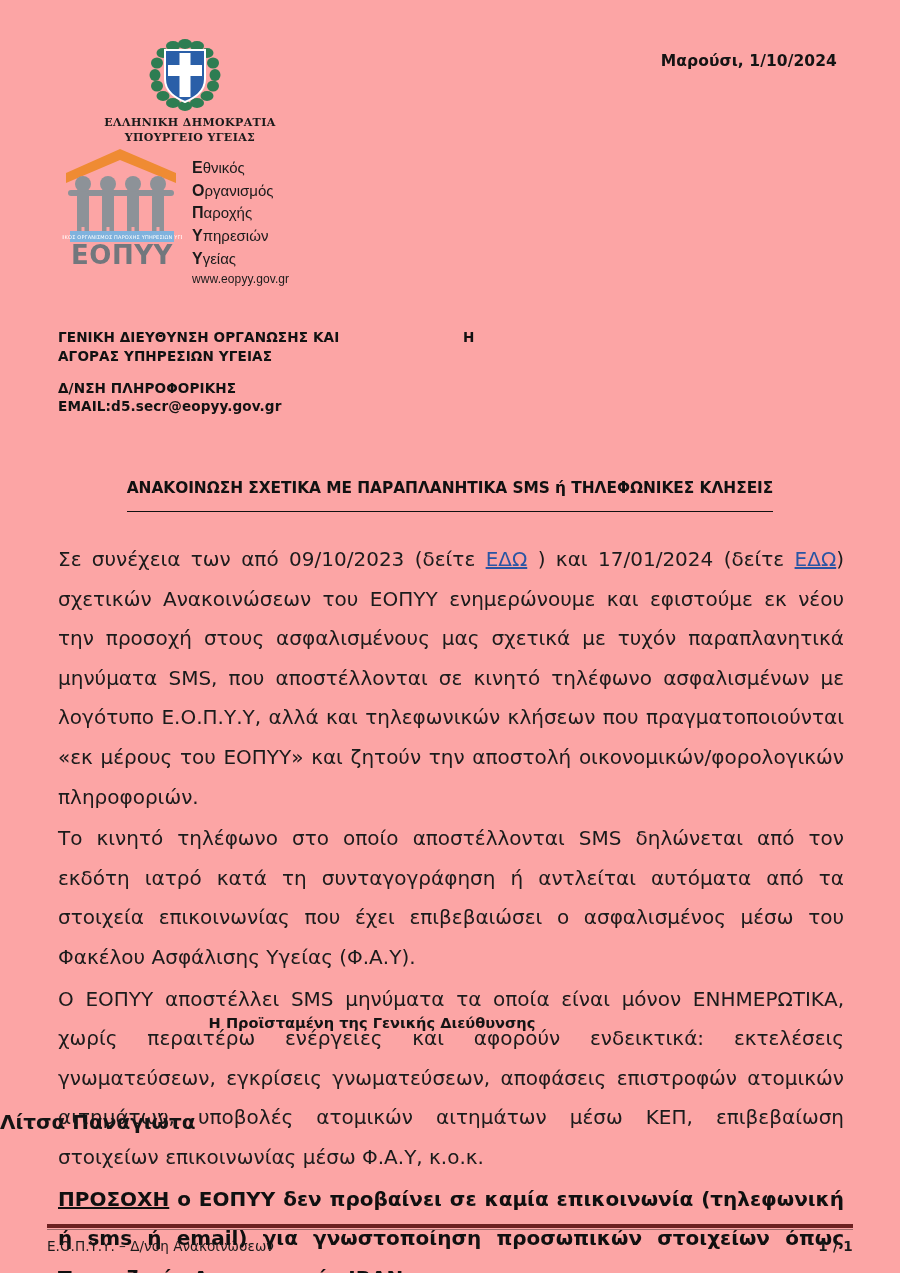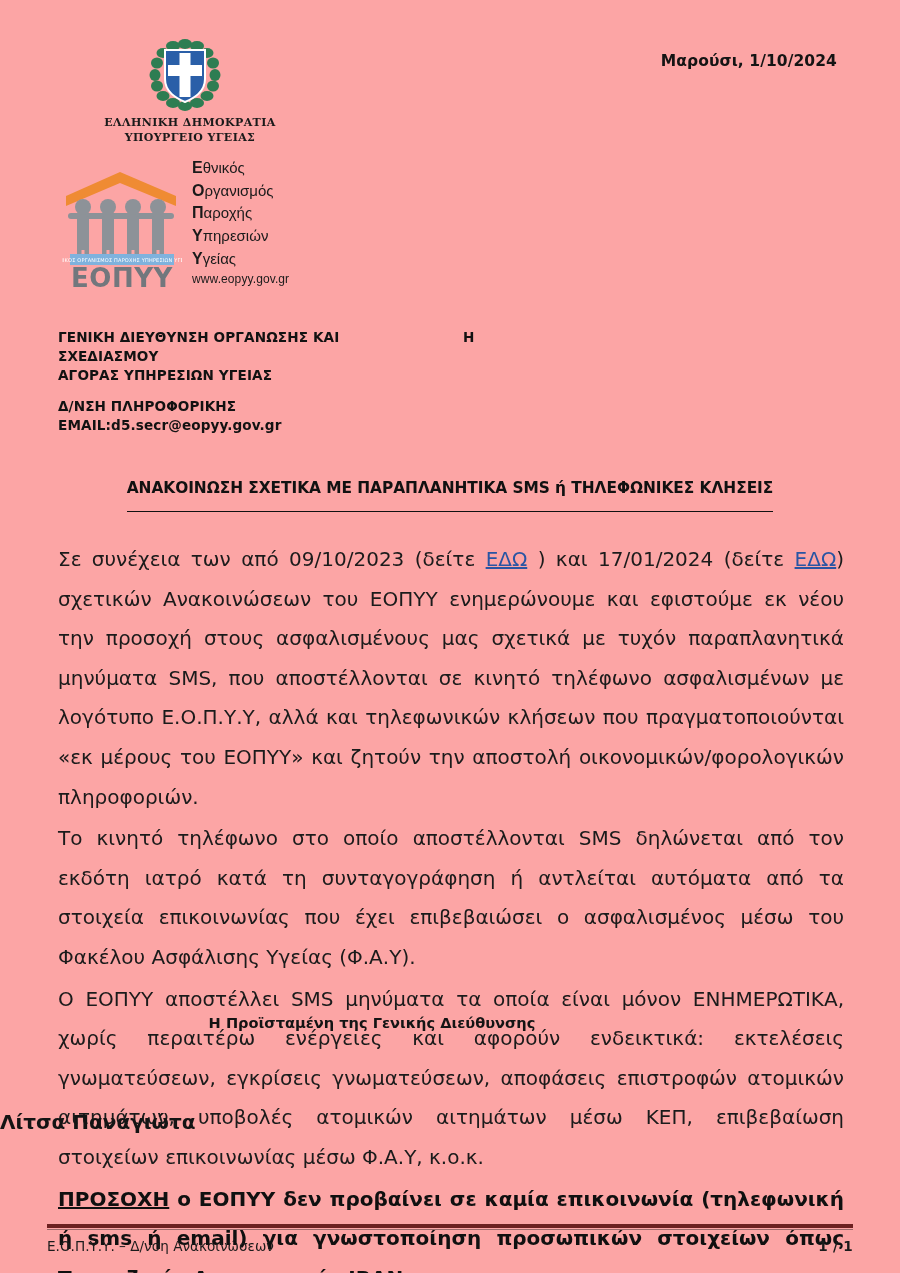--- a/index.html
+++ b/index.html
@@ -68,7 +68,7 @@
 
   .logo-block {
     position: absolute;
-    top: 132px;
+    top: 109px;
     left: 62px;
     width: 120px;
     height: 124px;

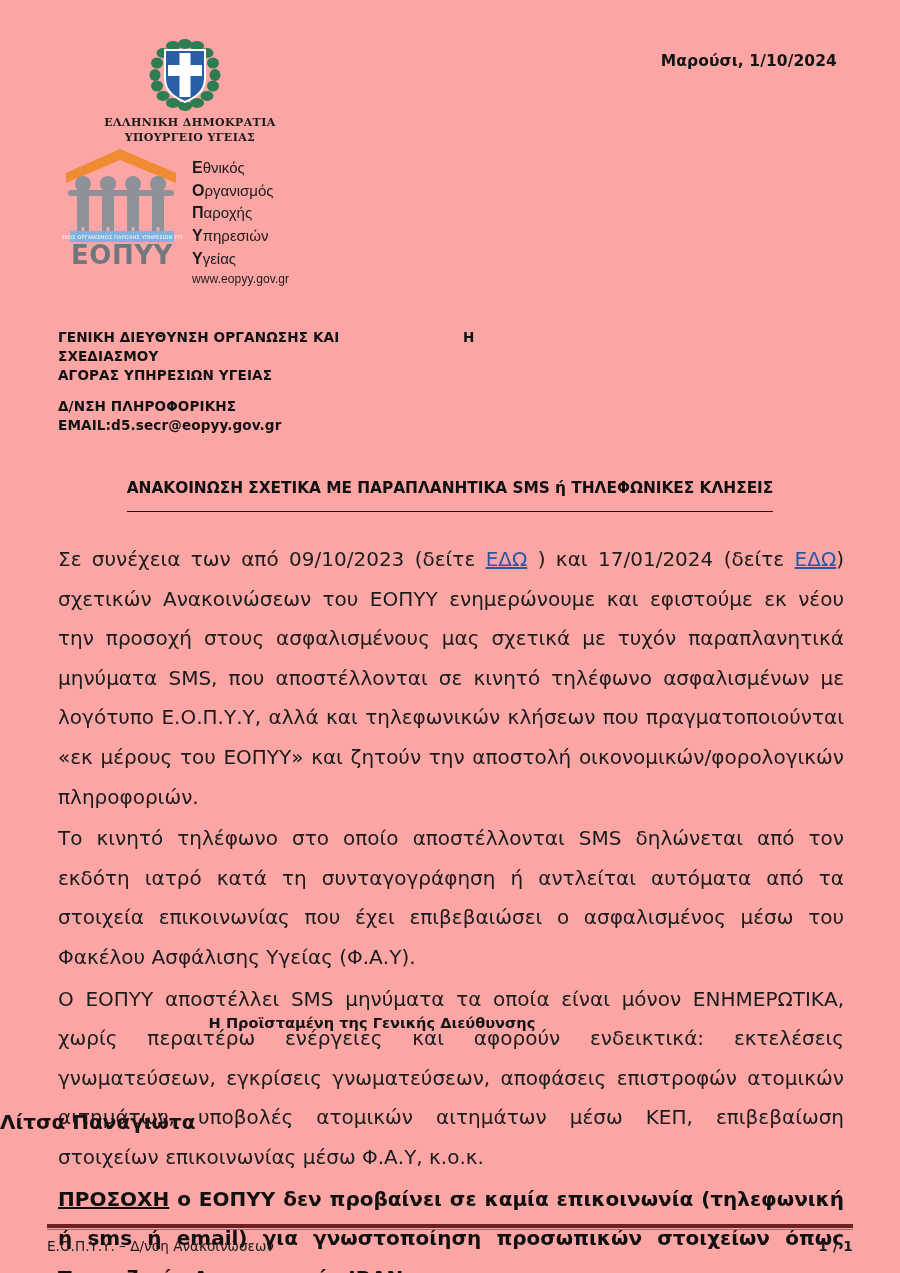--- a/index.html
+++ b/index.html
@@ -301,7 +301,6 @@
       <span>ΓΕΝΙΚΗ ΔΙΕΥΘΥΝΣΗ ΟΡΓΑΝΩΣΗΣ ΚΑΙ</span>
       <span class="dir-eta">Η</span>
     </div>
-    <div>ΣΧΕΔΙΑΣΜΟΥ</div>
     <div>ΑΓΟΡΑΣ ΥΠΗΡΕΣΙΩΝ ΥΓΕΙΑΣ</div>
     <div class="gap"></div>
     <div>Δ/ΝΣΗ ΠΛΗΡΟΦΟΡΙΚΗΣ</div>

